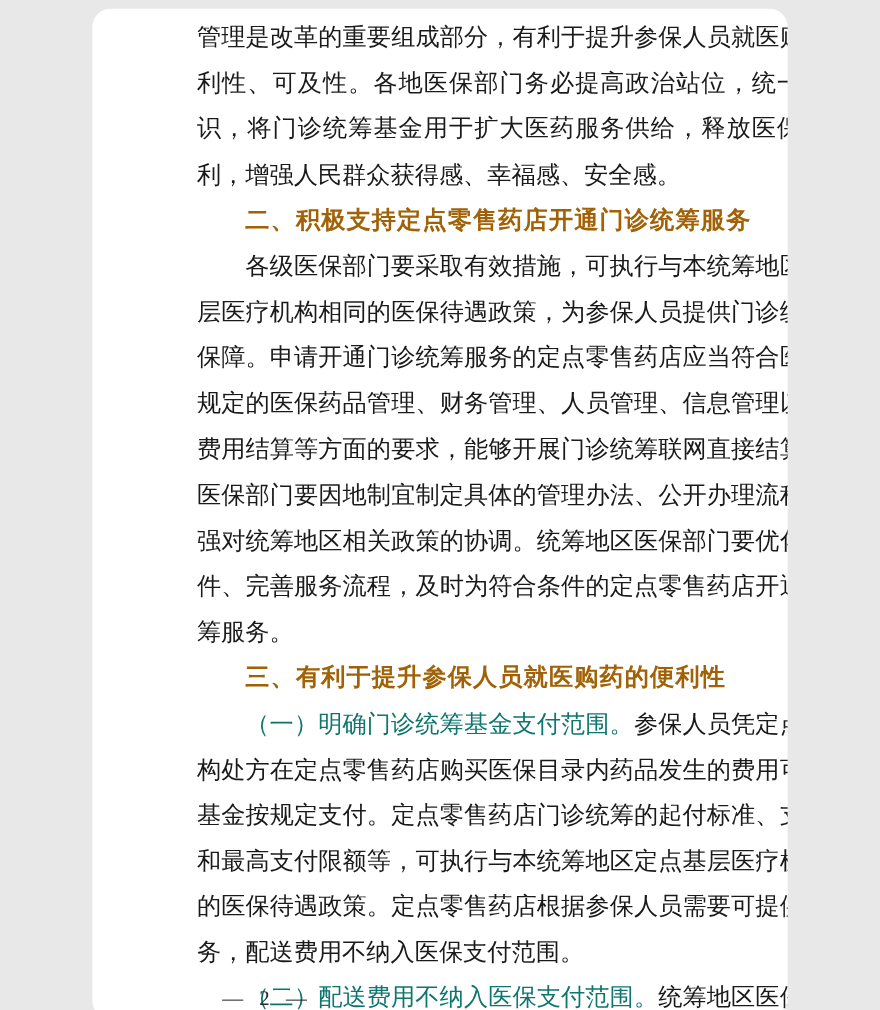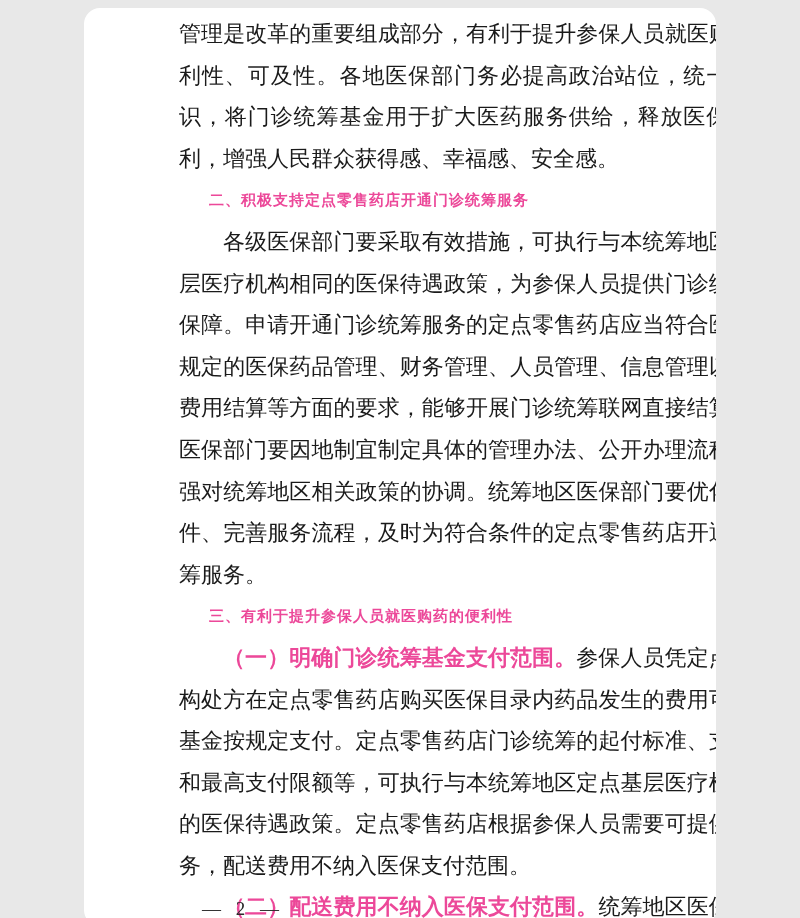--- a/index.html
+++ b/index.html
@@ -43,12 +43,12 @@
   }
   .heading {
     margin: 0;
-    font-size: 15px;
+    font-size: 22px;
     line-height: 41.6px;
     text-indent: 2em;
     font-family: "Liberation Sans", sans-serif;
     font-weight: 700;
-    color: #ec4899;
+    color: #a16207;
     letter-spacing: 1px;
     text-align: left;
   }

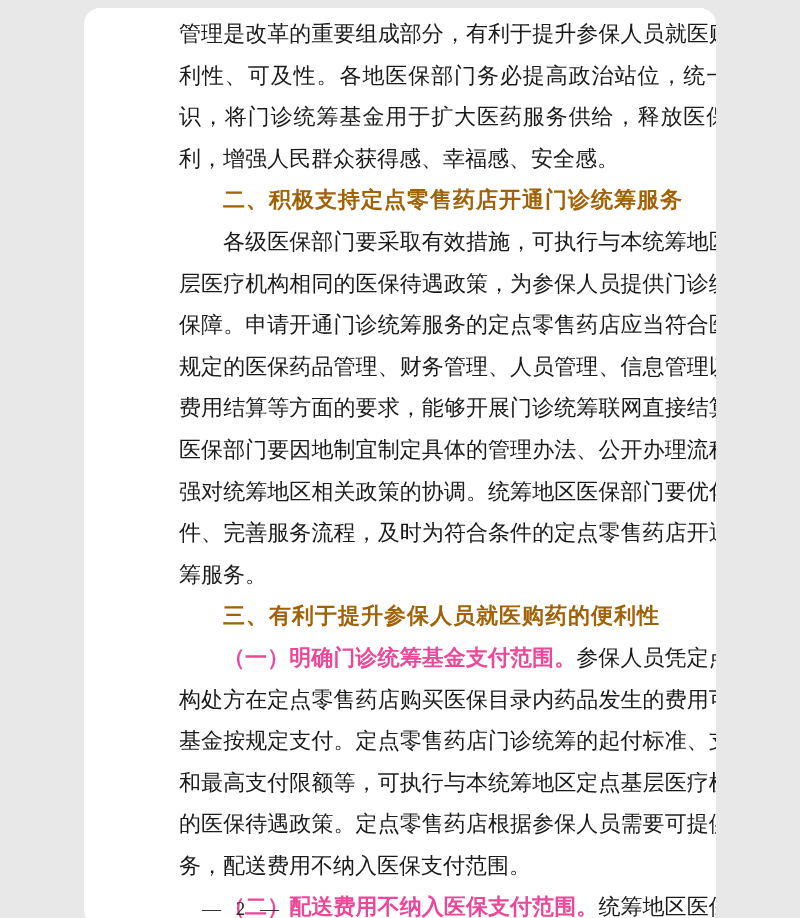--- a/index.html
+++ b/index.html
@@ -38,8 +38,8 @@
     text-indent: 0;
   }
   .para .lead {
-    font-weight: 700;
-    color: #ec4899;
+    font-weight: 400;
+    color: #0f766e;
   }
   .heading {
     margin: 0;

